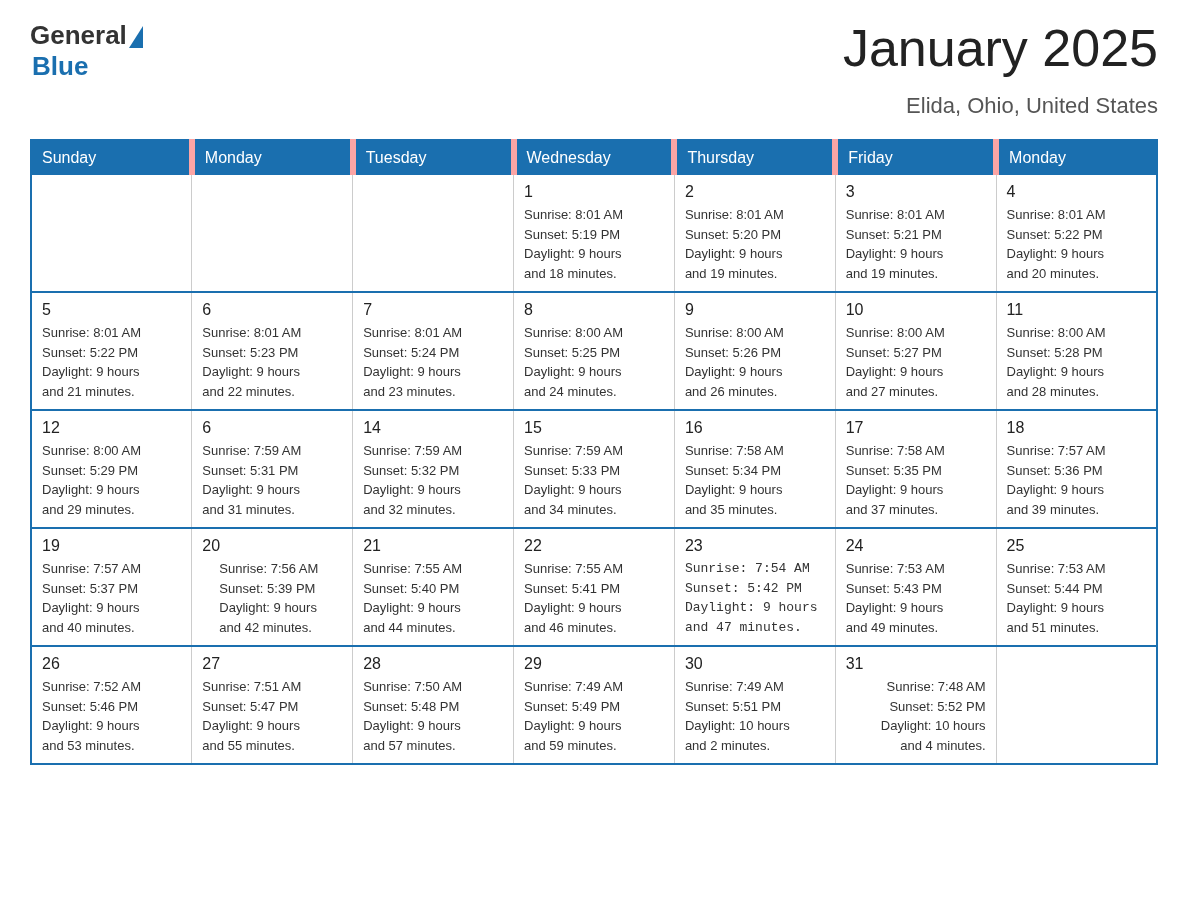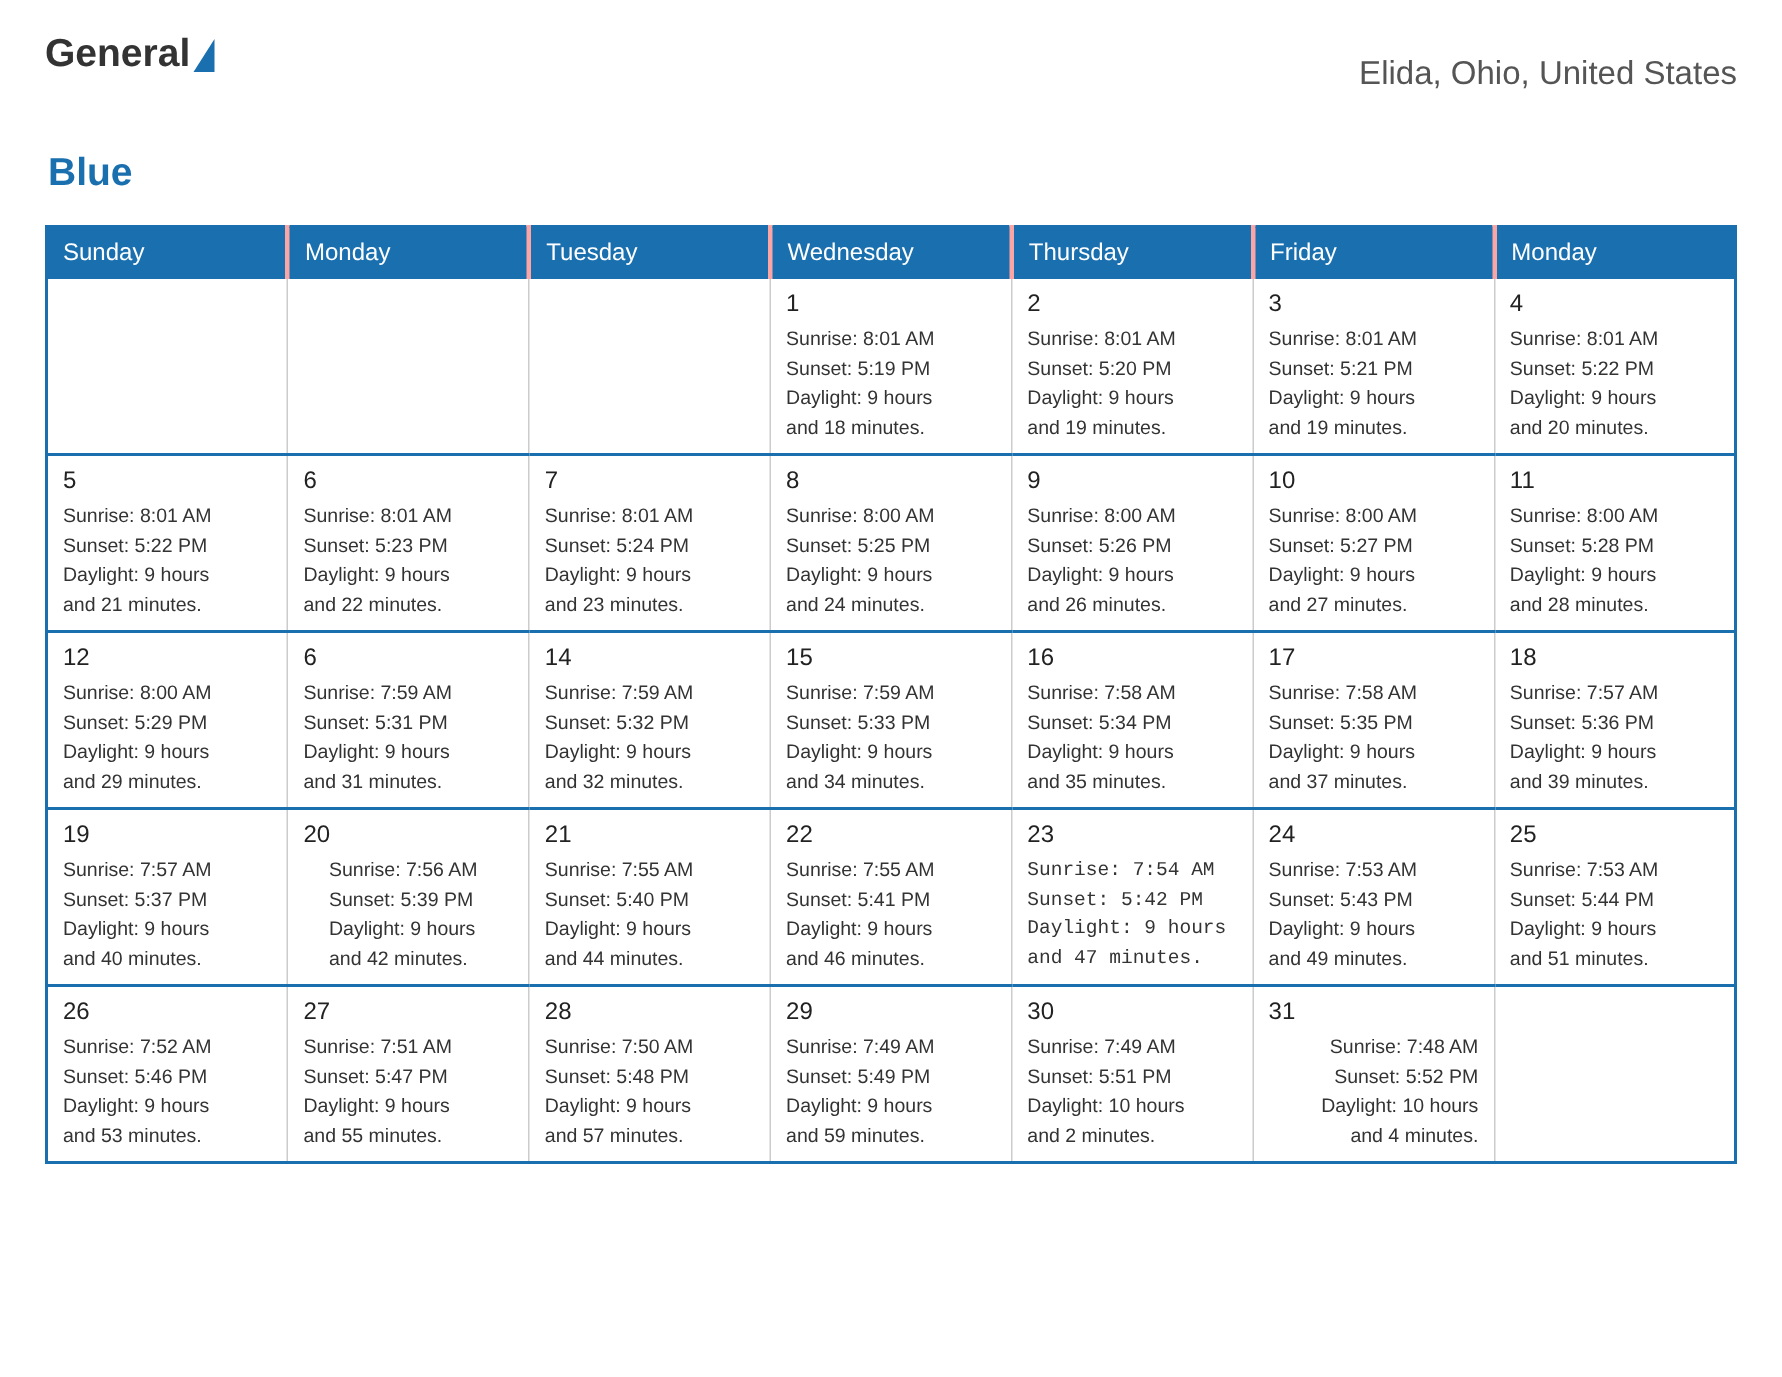--- a/index.html
+++ b/index.html
@@ -20,7 +20,6 @@
       display: flex;
       flex-direction: column;
       align-items: flex-start;
-      gap: 48px;
     }
     .logo-top {
       display: flex;

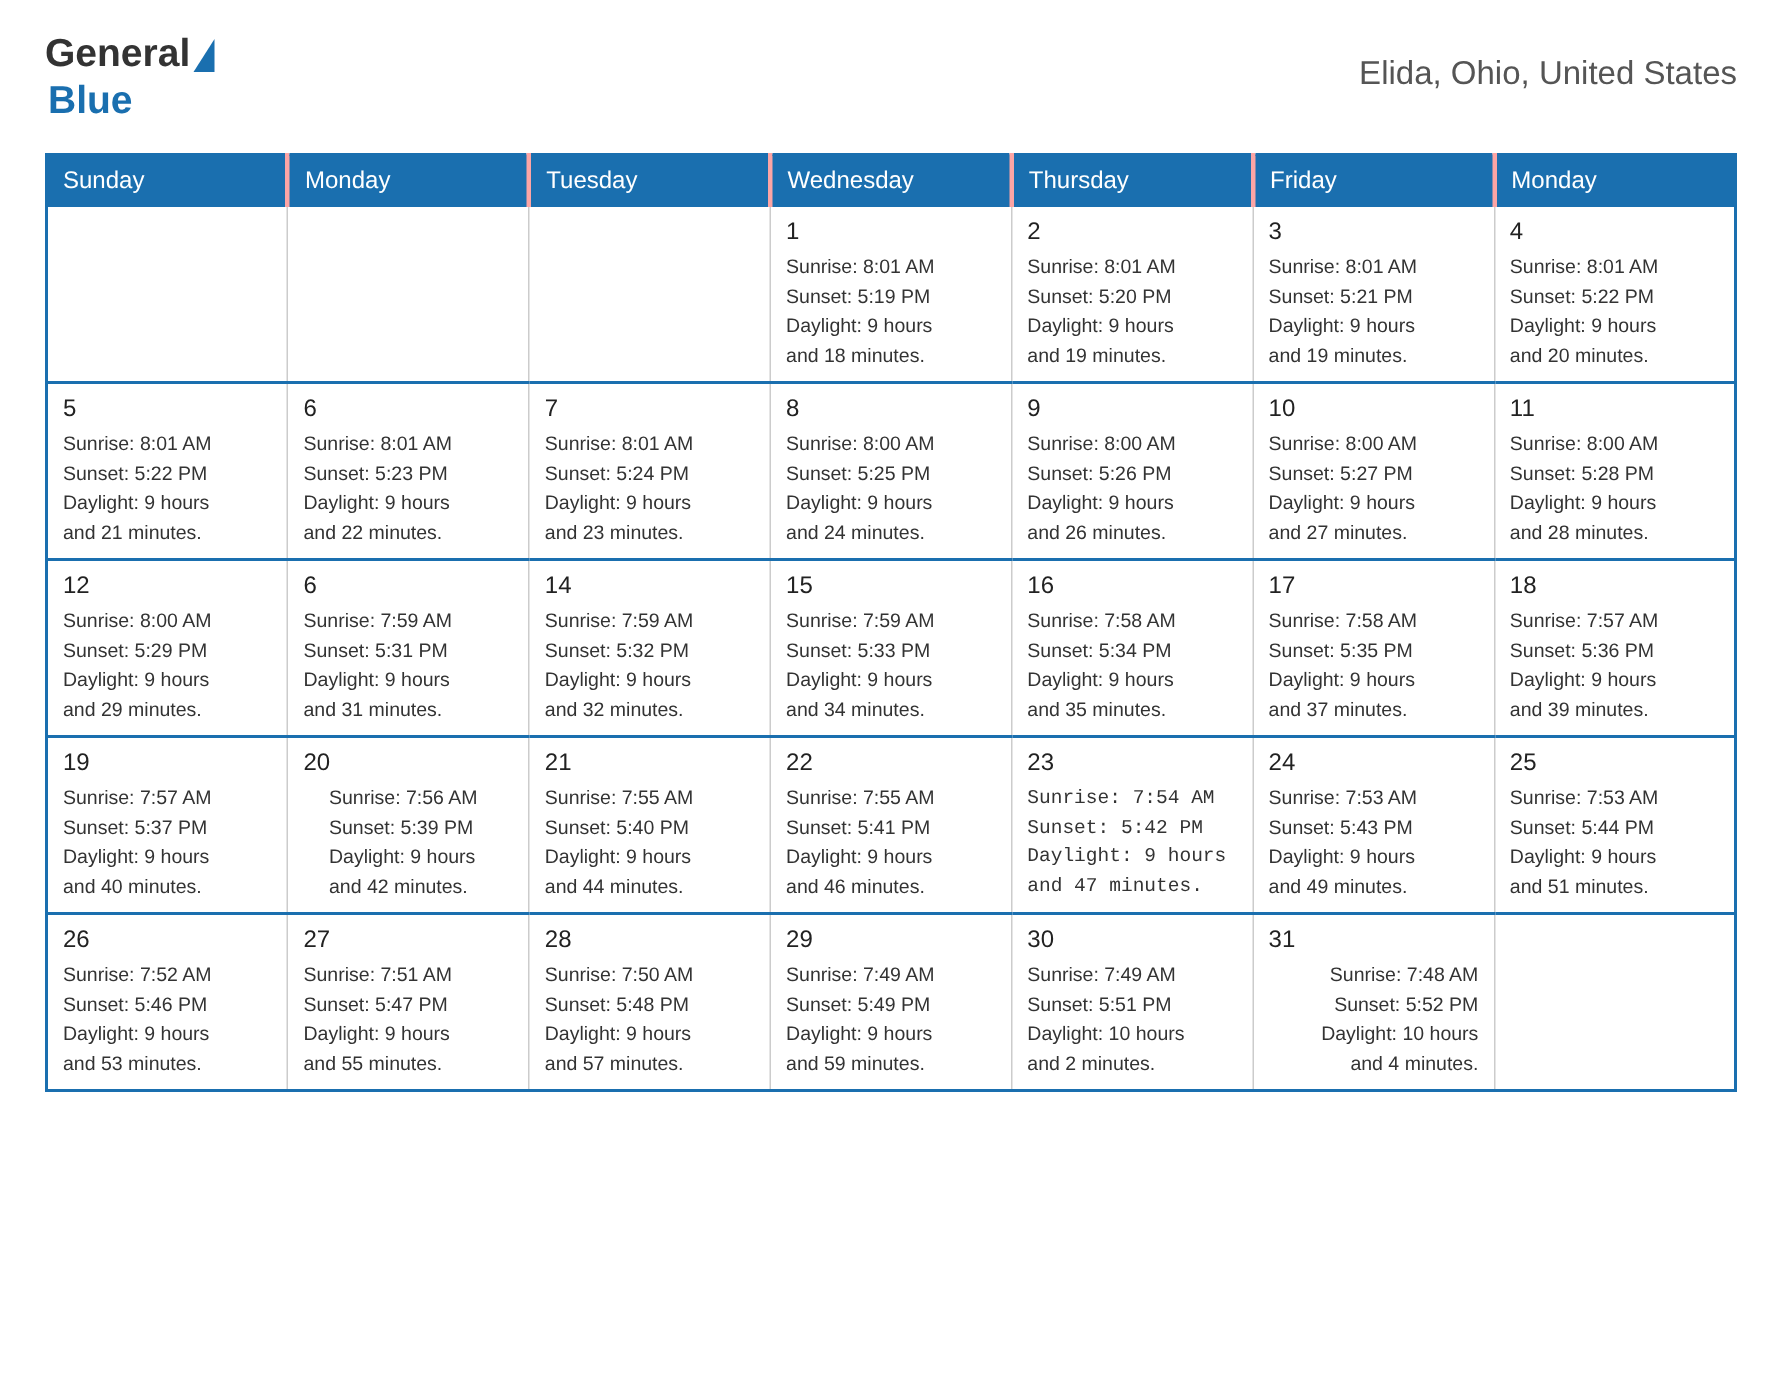--- a/index.html
+++ b/index.html
@@ -111,6 +111,7 @@
     <span class="logo-blue">Blue</span>
   </div>
   <div class="title-section">
+    <div class="month-title">January 2025</div>
     <div class="location">Elida, Ohio, United States</div>
   </div>
 </div>

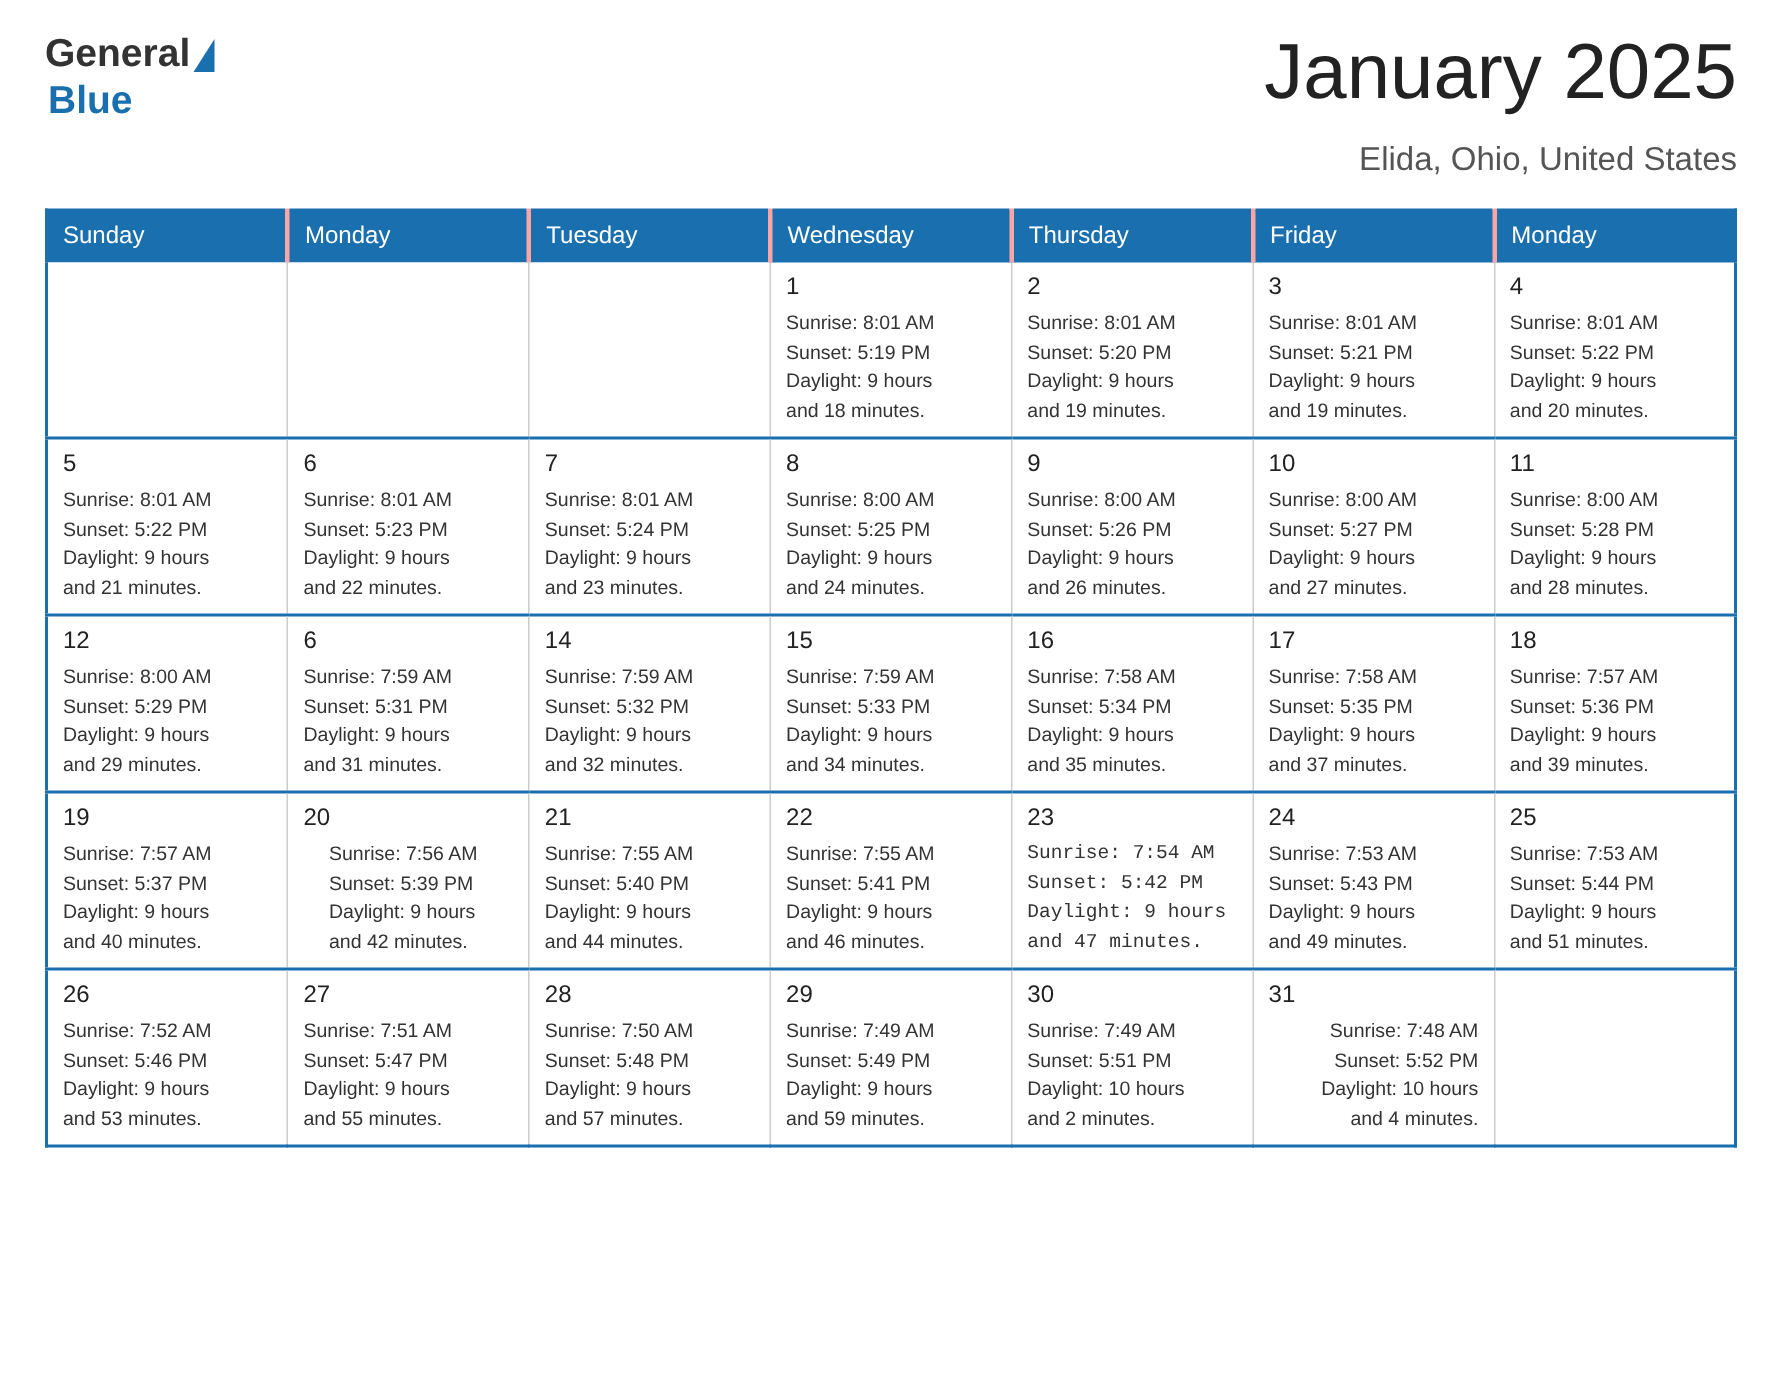--- a/index.html
+++ b/index.html
@@ -70,7 +70,7 @@
       text-align: left;
       font-size: 16px;
       font-weight: normal;
-      border-right: 3px solid #fca5a5;
+      border-right: 6px solid #fca5a5;
     }
     .calendar th:last-child { border-right: none; }
     .calendar td {

